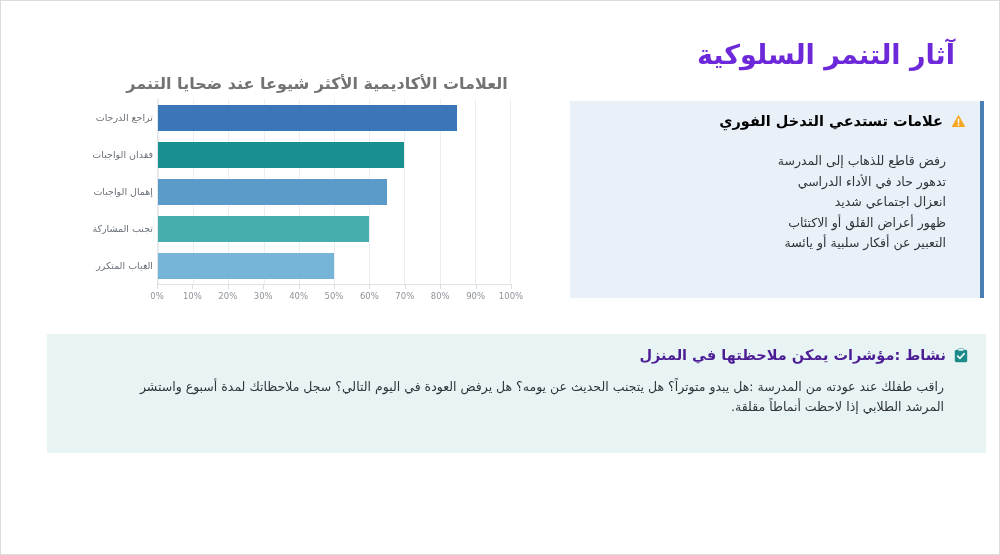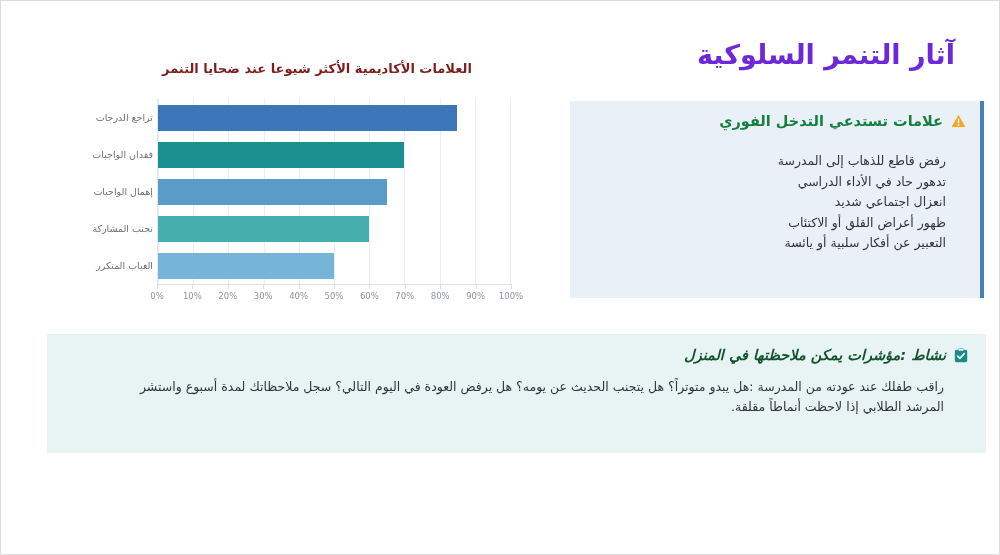--- a/index.html
+++ b/index.html
@@ -90,12 +90,12 @@
     direction: rtl;
   }
   .chart-title {
-    font-size: 13px;
+    font-size: 16px;
     font-weight: bold;
-    color: #7f1d1d;
+    color: #737373;
     text-align: center;
     width: 440px;
-    margin: 0 0 0 0;
+    margin: 13px 0 0 0;
     white-space: nowrap;
   }
   .plot-wrap {

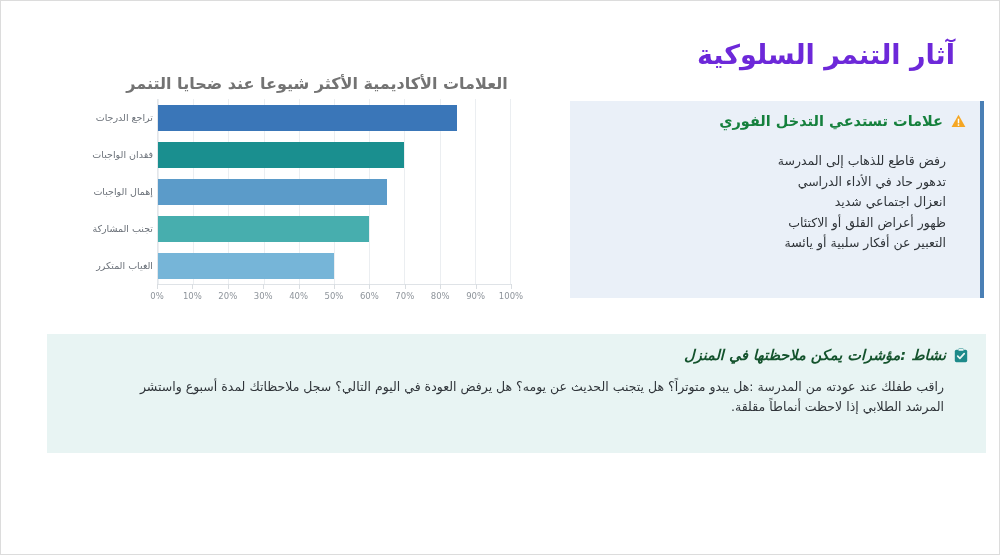--- a/index.html
+++ b/index.html
@@ -64,7 +64,7 @@
   .alert-title {
     font-size: 14.5px;
     font-weight: bold;
-    color: #15803d;
+    color: #000000;
     white-space: nowrap;
   }
   .alert-list {

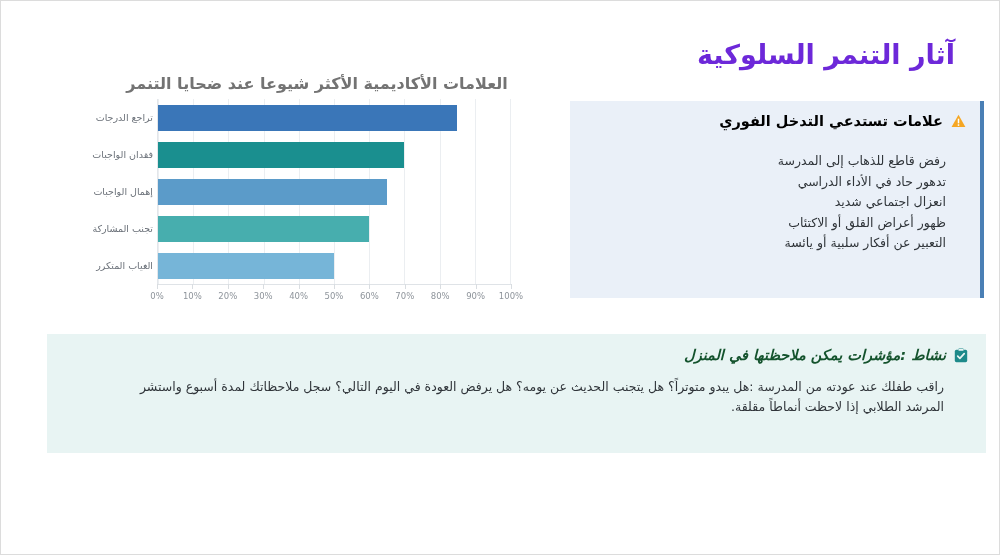--- a/index.html
+++ b/index.html
@@ -221,9 +221,8 @@
   .activity-title {
     font-size: 14.5px;
     font-weight: bold;
-    color: #14532d;
-    white-space: nowrap;
-    font-style: italic;
+    color: #4c1d95;
+    white-space: nowrap;
   }
   .activity-body {
     padding: 14px 42px 0 59px;

